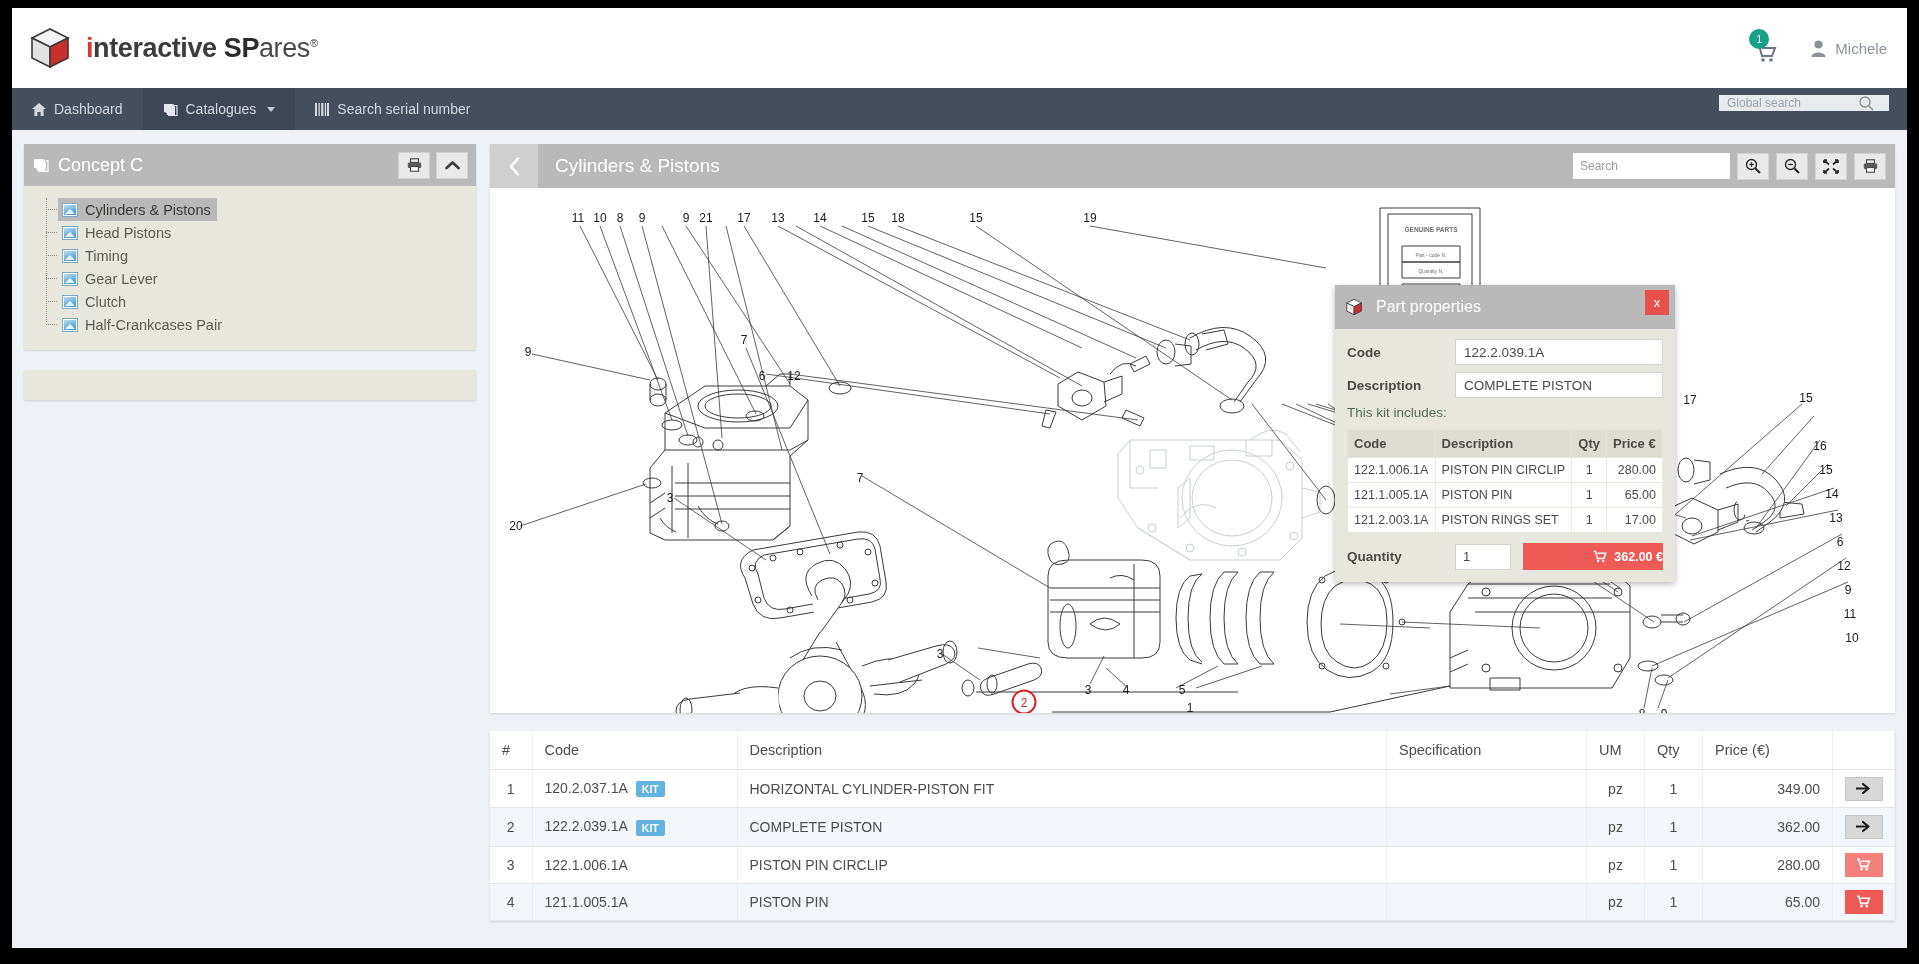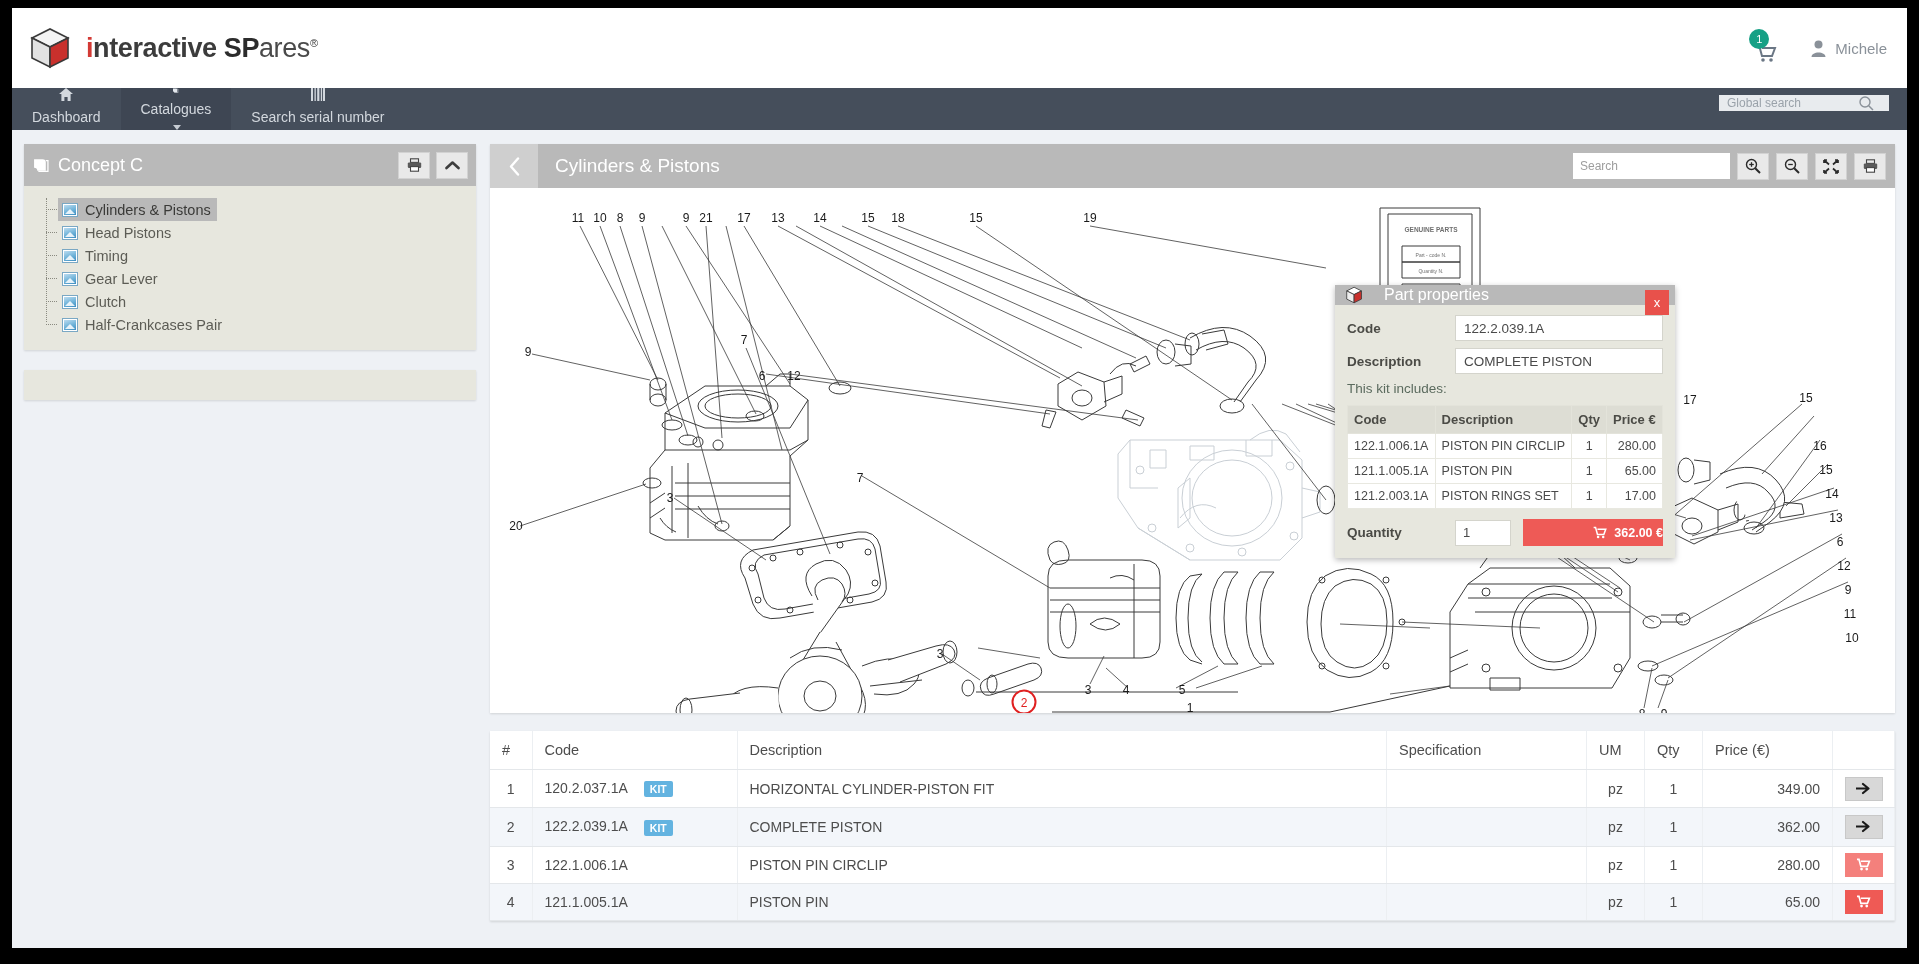--- a/index.html
+++ b/index.html
@@ -56,7 +56,6 @@
     display: flex; align-items: center; gap: 8px;
     padding: 0 20px; color: #d3d8de; font-size: 14px;
     cursor: pointer;
-    flex-direction: column;
   }
   .nav-item.active { background: #3e4653; }
   .nav-item .caret {

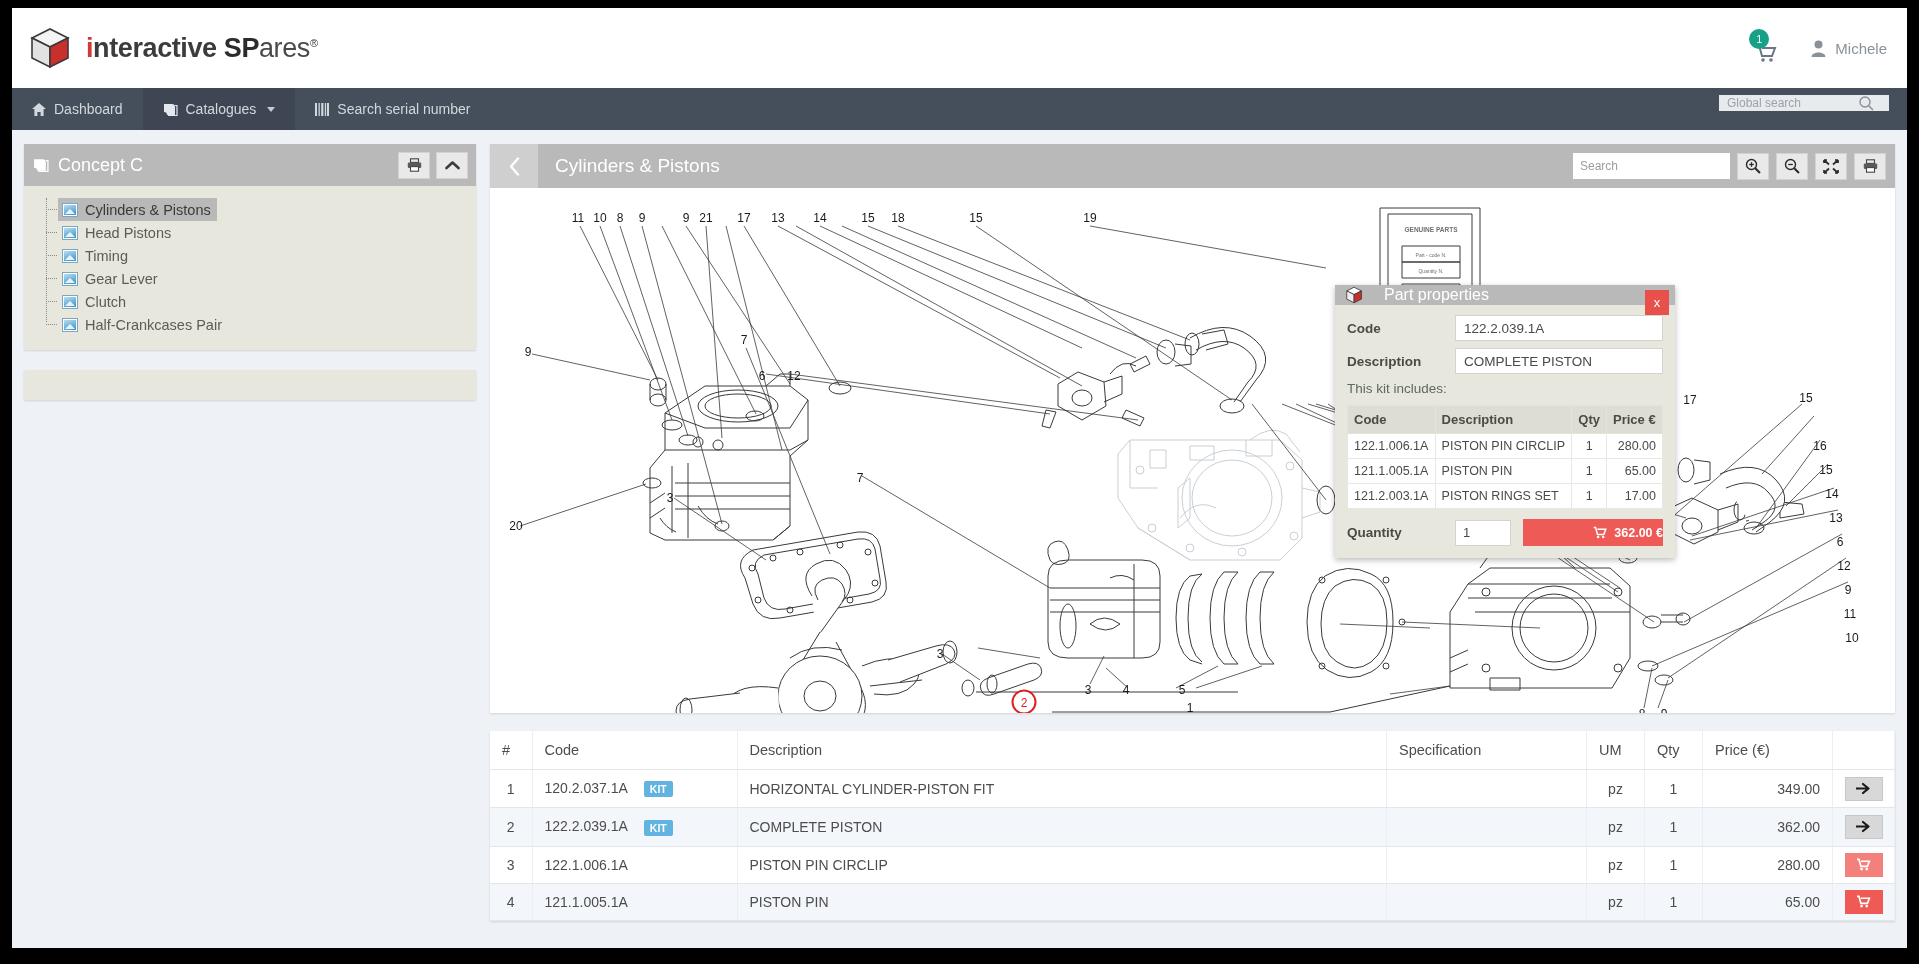--- a/index.html
+++ b/index.html
@@ -161,8 +161,8 @@
     z-index: 40;
   }
   .popup-head {
-    height: 20px; background: #b9b9b9; display: flex; align-items: center;
-    padding: 0 6px 0 10px; gap: 20px; position: relative;
+    height: 44px; background: #b9b9b9; display: flex; align-items: center;
+    padding: 0 6px 0 10px; gap: 12px; position: relative;
   }
   .popup-title { color: #fff; font-size: 16px; }
   .popup-close {

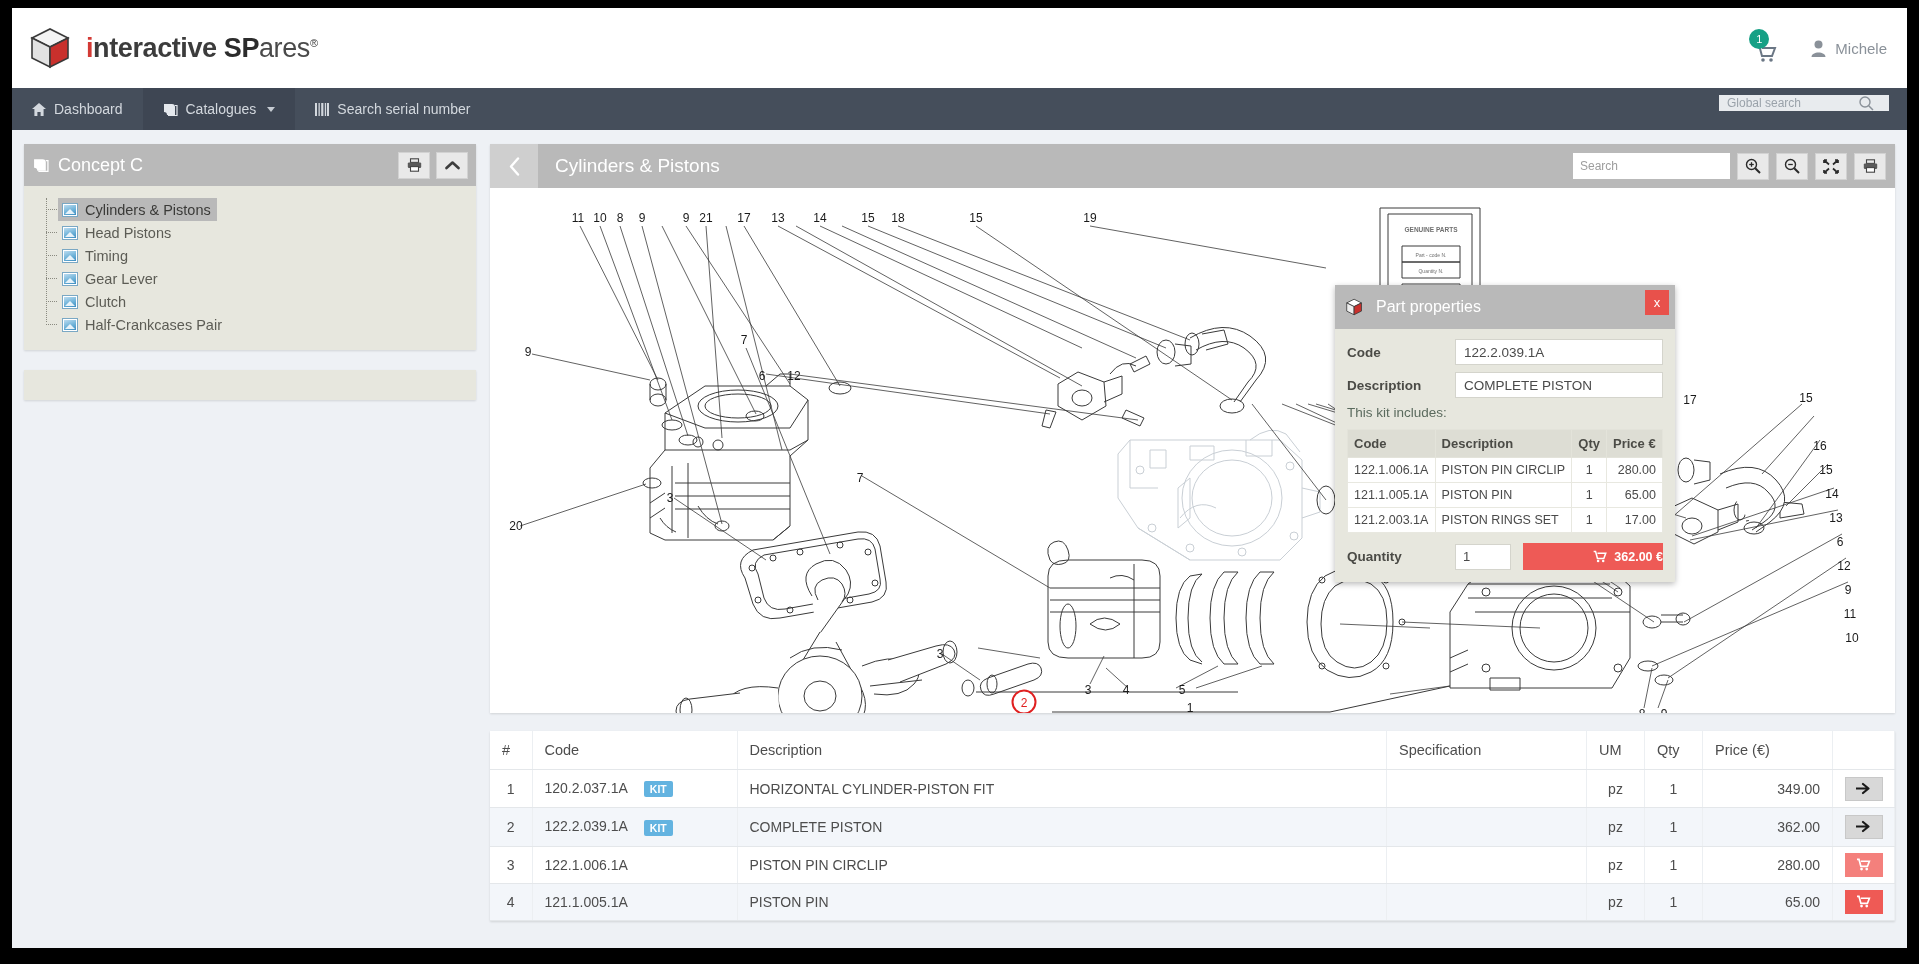--- a/index.html
+++ b/index.html
@@ -228,7 +228,7 @@
   .c-act { width: 62px; text-align: center; padding: 6px 8px !important; }
   .kit-badge {
     display:inline-block; background:#63b3e0; color:#fff; font-size: 10.5px;
-    font-weight: bold; padding: 2px 6px; margin-left: 16px; vertical-align: middle;
+    font-weight: bold; padding: 2px 6px; margin-left: 8px; vertical-align: middle;
     border-radius: 2px;
   }
   .act-btn {

